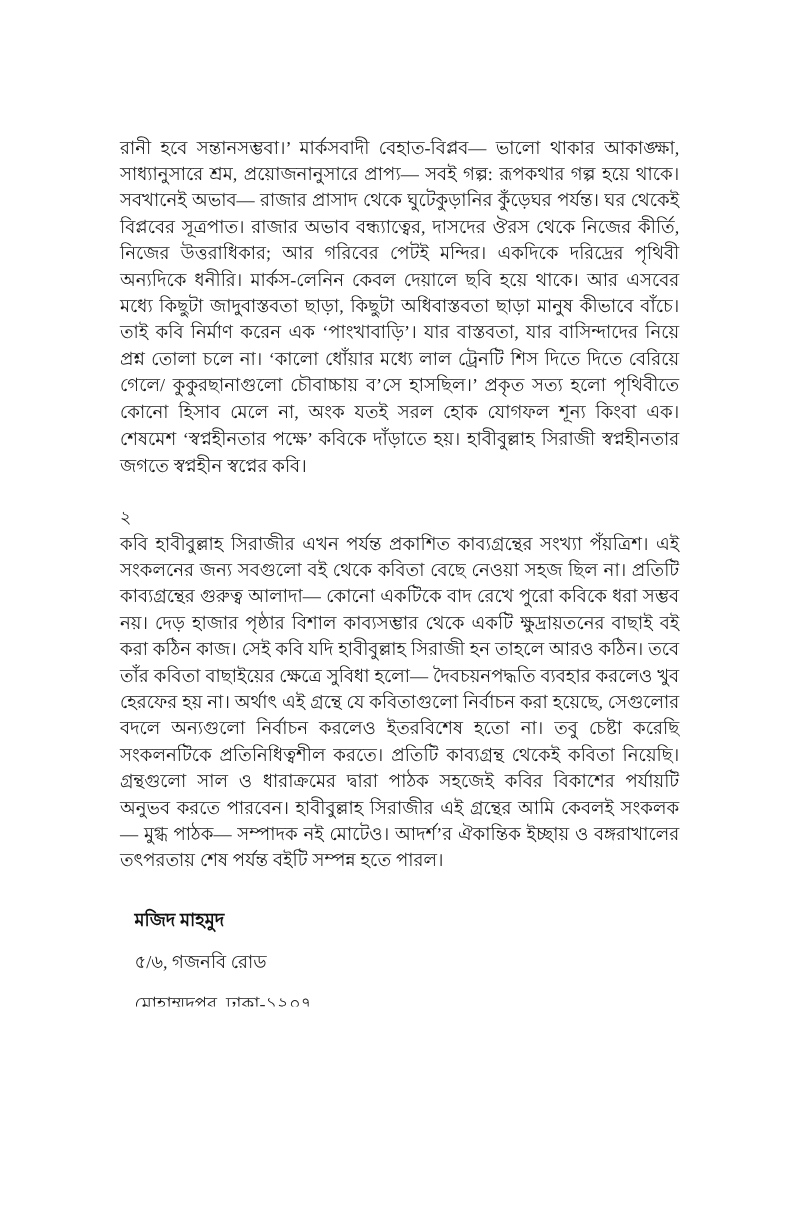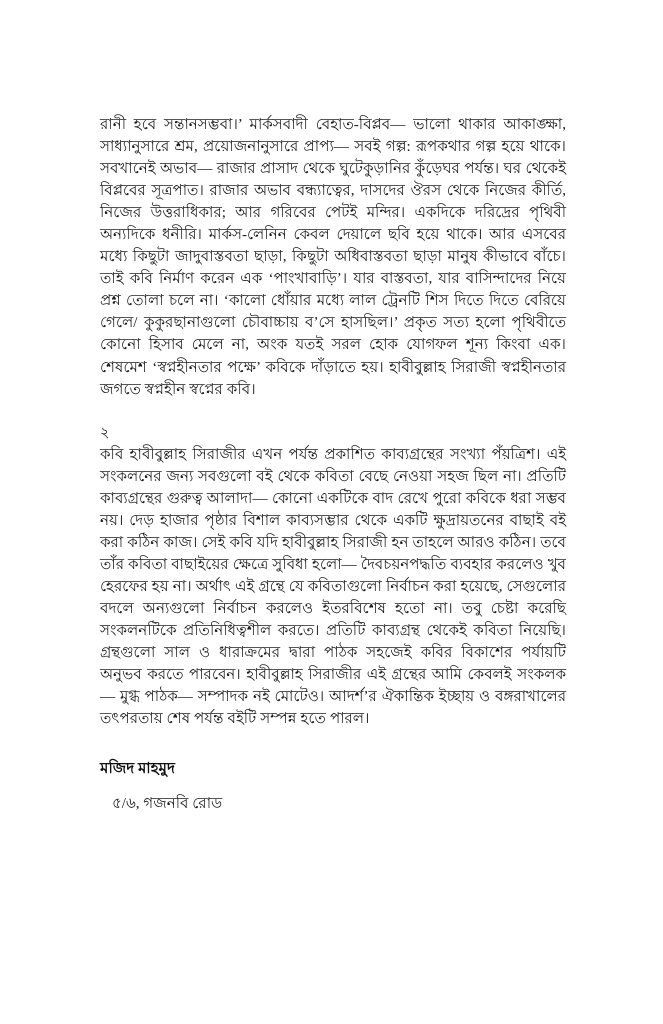--- a/index.html
+++ b/index.html
@@ -56,7 +56,7 @@
   }
 
   .sig-name {
-    margin: 0;
+    margin: 12px;
     font-size: 15.1px;
     line-height: 23px;
     font-weight: bold;

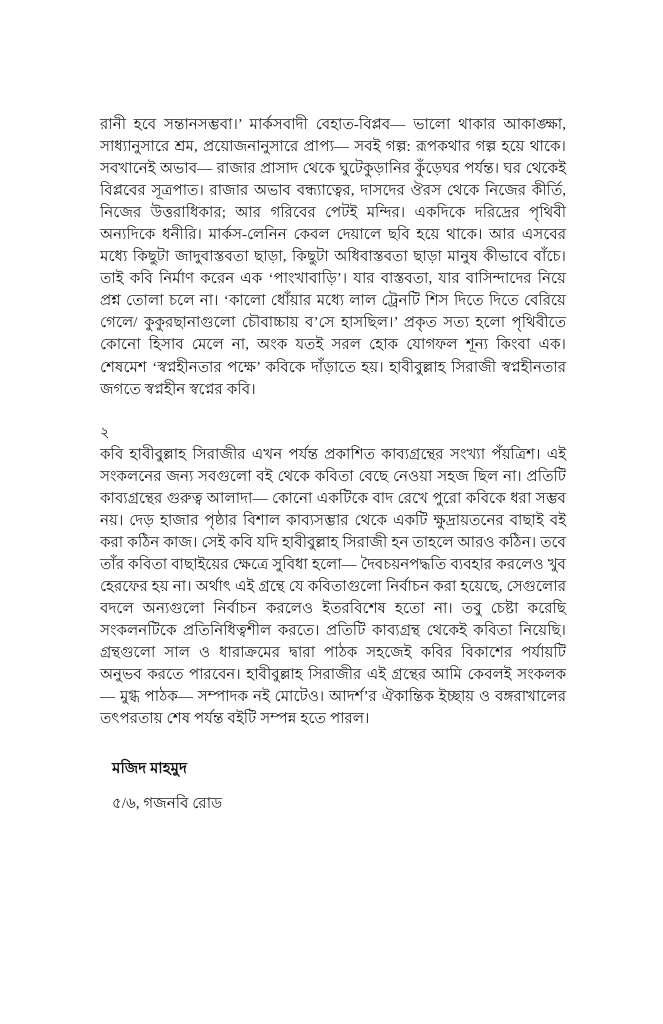--- a/index.html
+++ b/index.html
@@ -119,6 +119,7 @@
     <div class="signature-block">
       <p class="sig-name">মজিদ মাহমুদ</p>
       <p class="sig-line">৫/৬, গজনবি রোড</p>
+      <p class="sig-line">মোহাম্মদপুর, ঢাকা-১২০৭</p>
     </div>
 
   </div>

